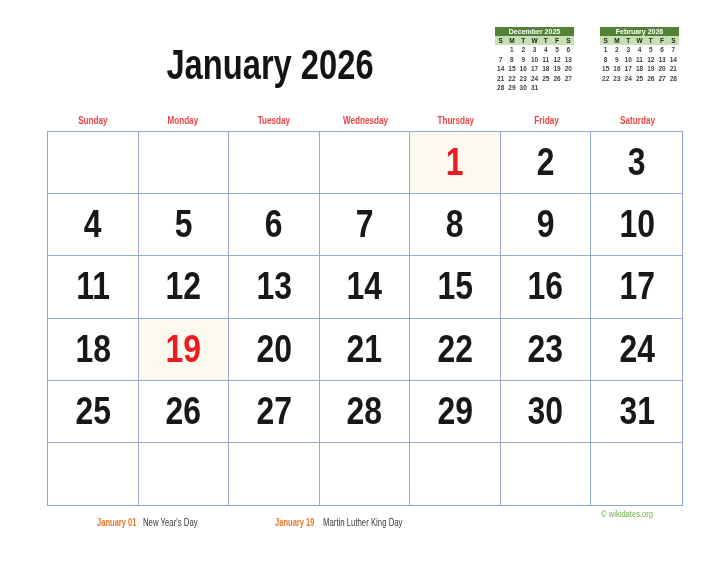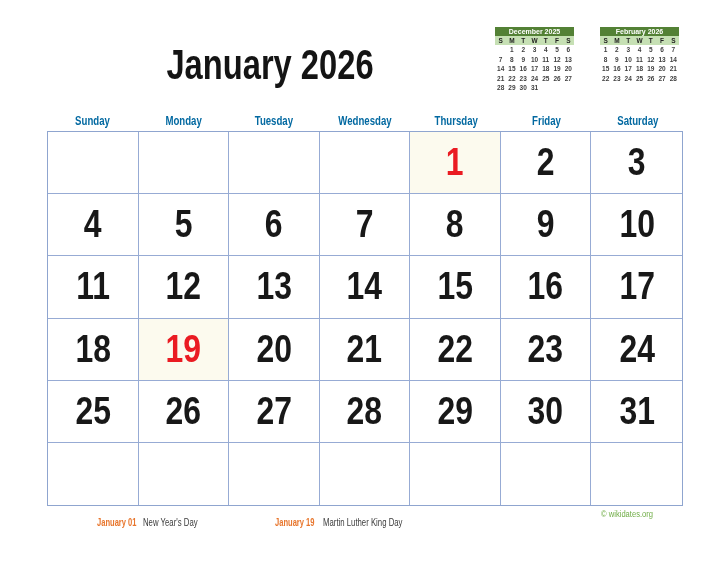--- a/index.html
+++ b/index.html
@@ -38,7 +38,7 @@
     display:grid;grid-template-columns:repeat(7,1fr);
   }
   .weekday-row .weekday{
-    text-align:center;font-weight:bold;font-size:13px;line-height:15px;color:#0369a1;
+    text-align:center;font-weight:bold;font-size:11px;line-height:15px;color:#ef4444;
   }
   .weekday-row .weekday span{display:inline-block;transform:scaleX(0.74);}
   

